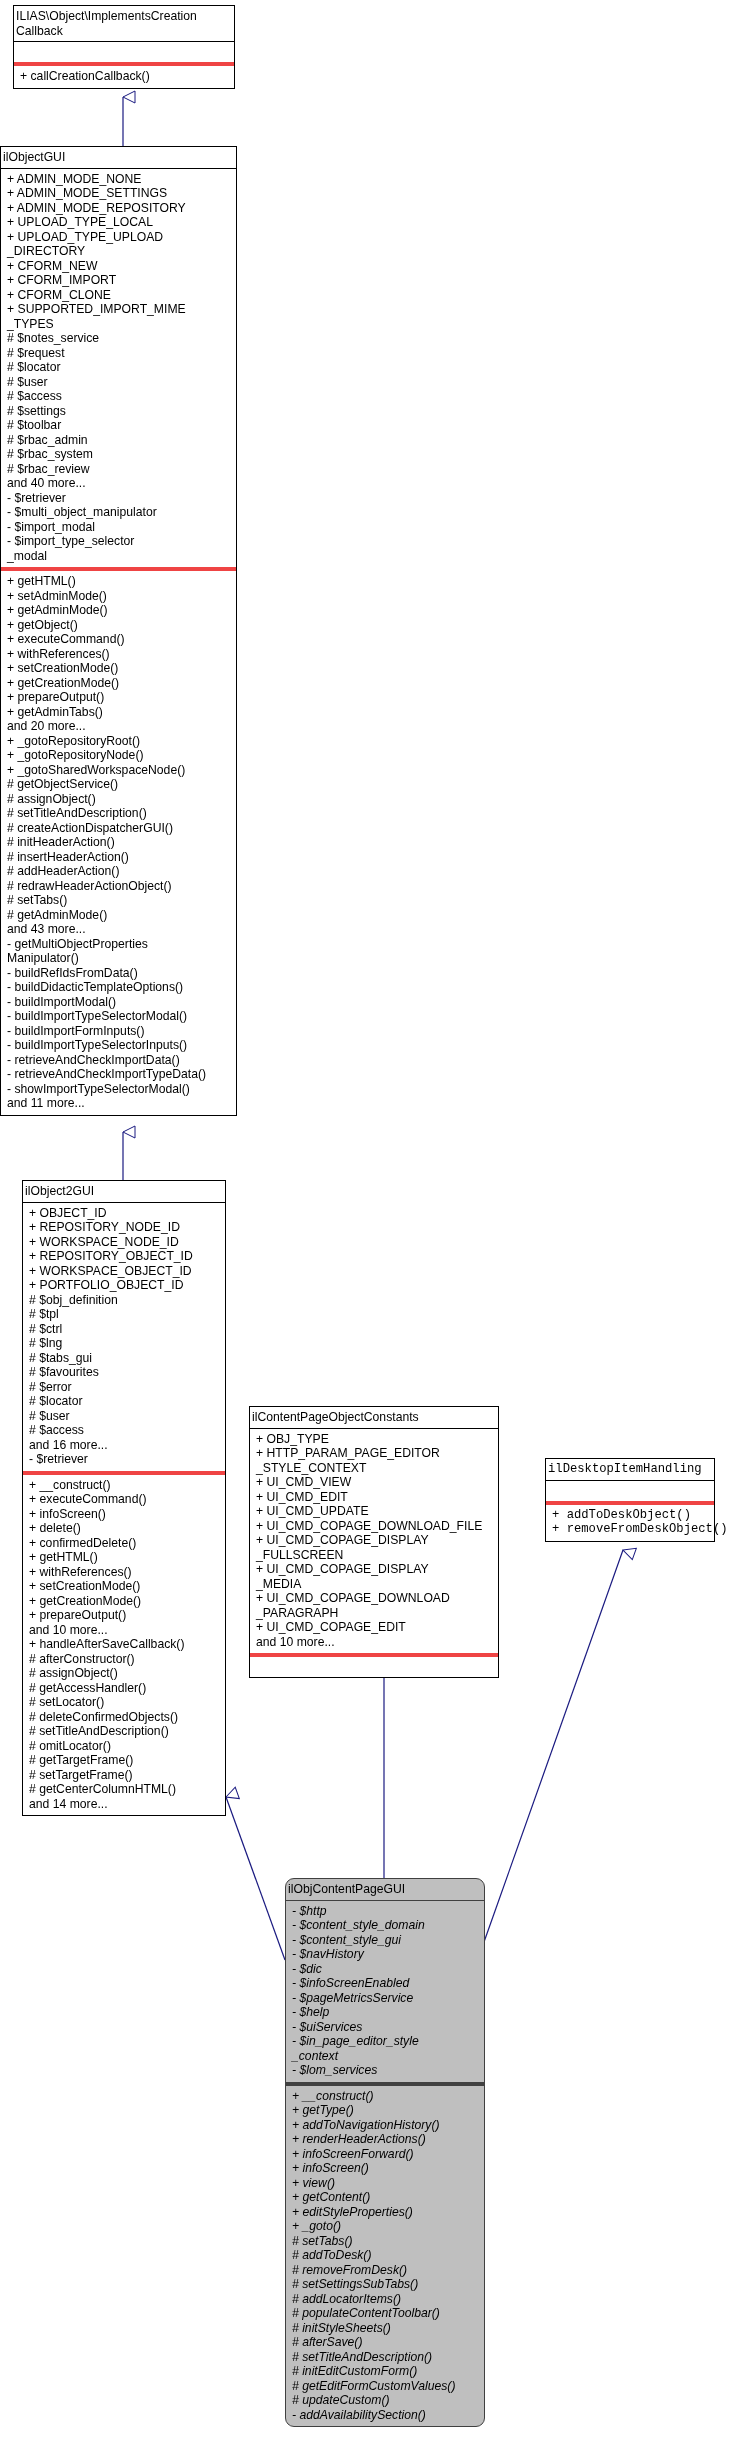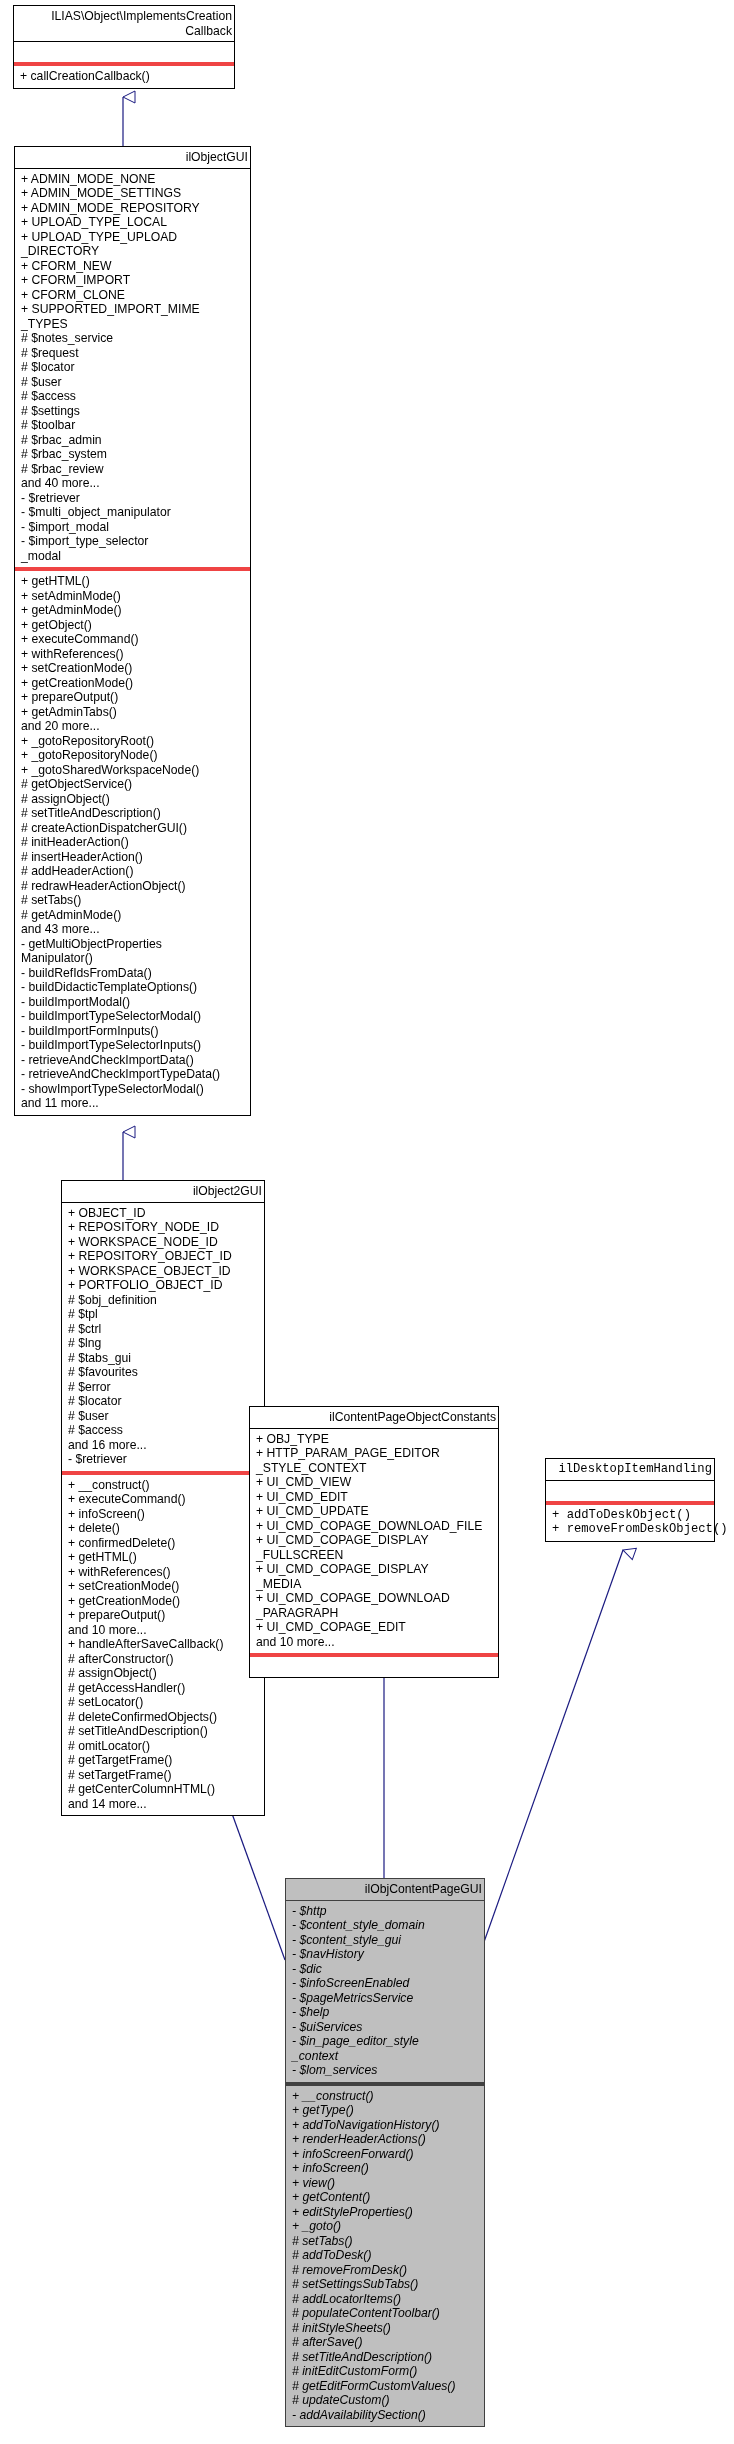--- a/index.html
+++ b/index.html
@@ -7,7 +7,7 @@
          font-family: "Liberation Sans", "DejaVu Sans", sans-serif; font-size: 12.2px; color: #000; }
   .box { position: absolute; border: 1px solid #000; background: #fff; box-sizing: border-box; }
   .box.highlight { background: #bfbfbf; border-color: #404040; }
-  .box .title { text-align: right; line-height: 14.5px; padding: 3px 2px 3px 2px; border-bottom: 1px solid #000; }
+  .box .title { text-align: left; line-height: 14.5px; padding: 3px 2px 3px 2px; border-bottom: 1px solid #000; }
   .box.highlight .title { border-bottom-color: #404040; }
   .box .section { padding: 3px 6px 4px 6px; border-bottom: 4px solid #ef4444; }
   .box.highlight .section { border-bottom-color: #404040; font-style: italic; }

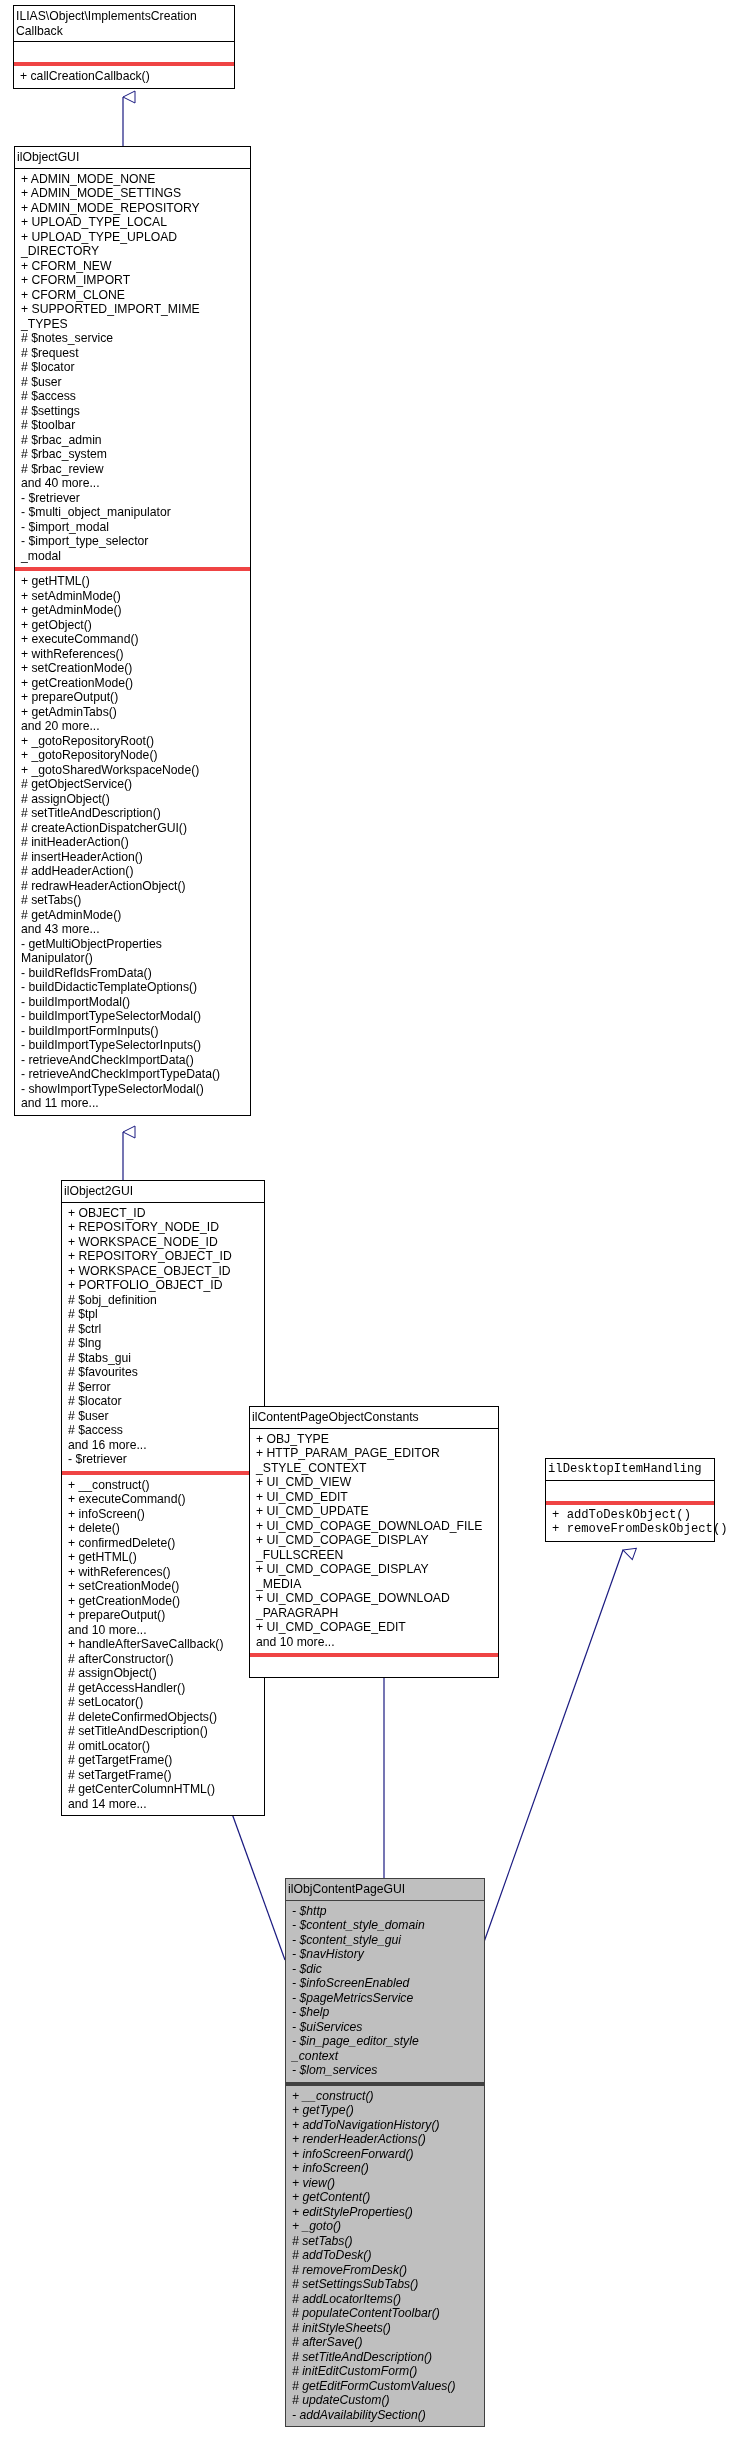--- a/index.html
+++ b/index.html
@@ -48,7 +48,7 @@
     </div>
 </div>
 
-<div class="box" style="left:14px; top:146px; width:237px;">
+<div class="box" style="left:0; top:146px; width:237px;">
   <div class="title">ilObjectGUI</div>
   <div class="section">
       <div class="line">+ ADMIN_MODE_NONE</div>

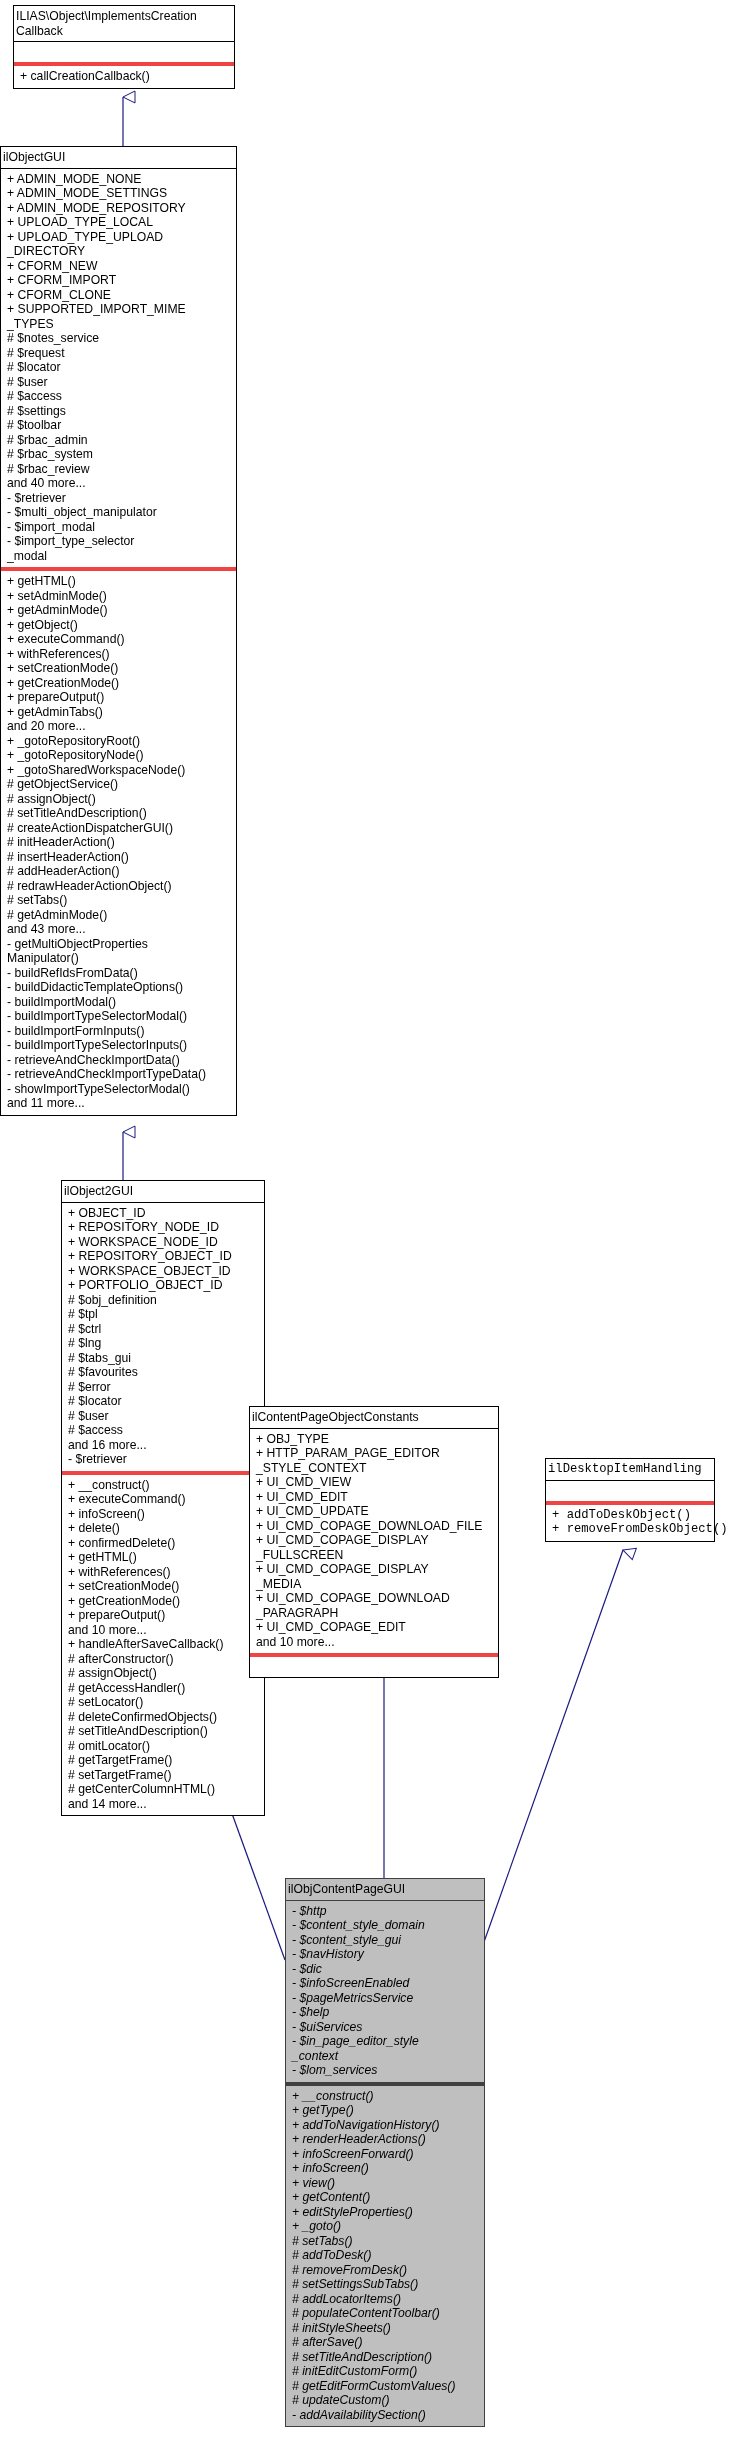--- a/index.html
+++ b/index.html
@@ -120,7 +120,7 @@
     </div>
 </div>
 
-<div class="box" style="left:22px; top:1180px; width:204px;margin-left:39px;">
+<div class="box" style="left:22px; top:1180px; width:204px;">
   <div class="title">ilObject2GUI</div>
   <div class="section">
       <div class="line">+ OBJECT_ID</div>

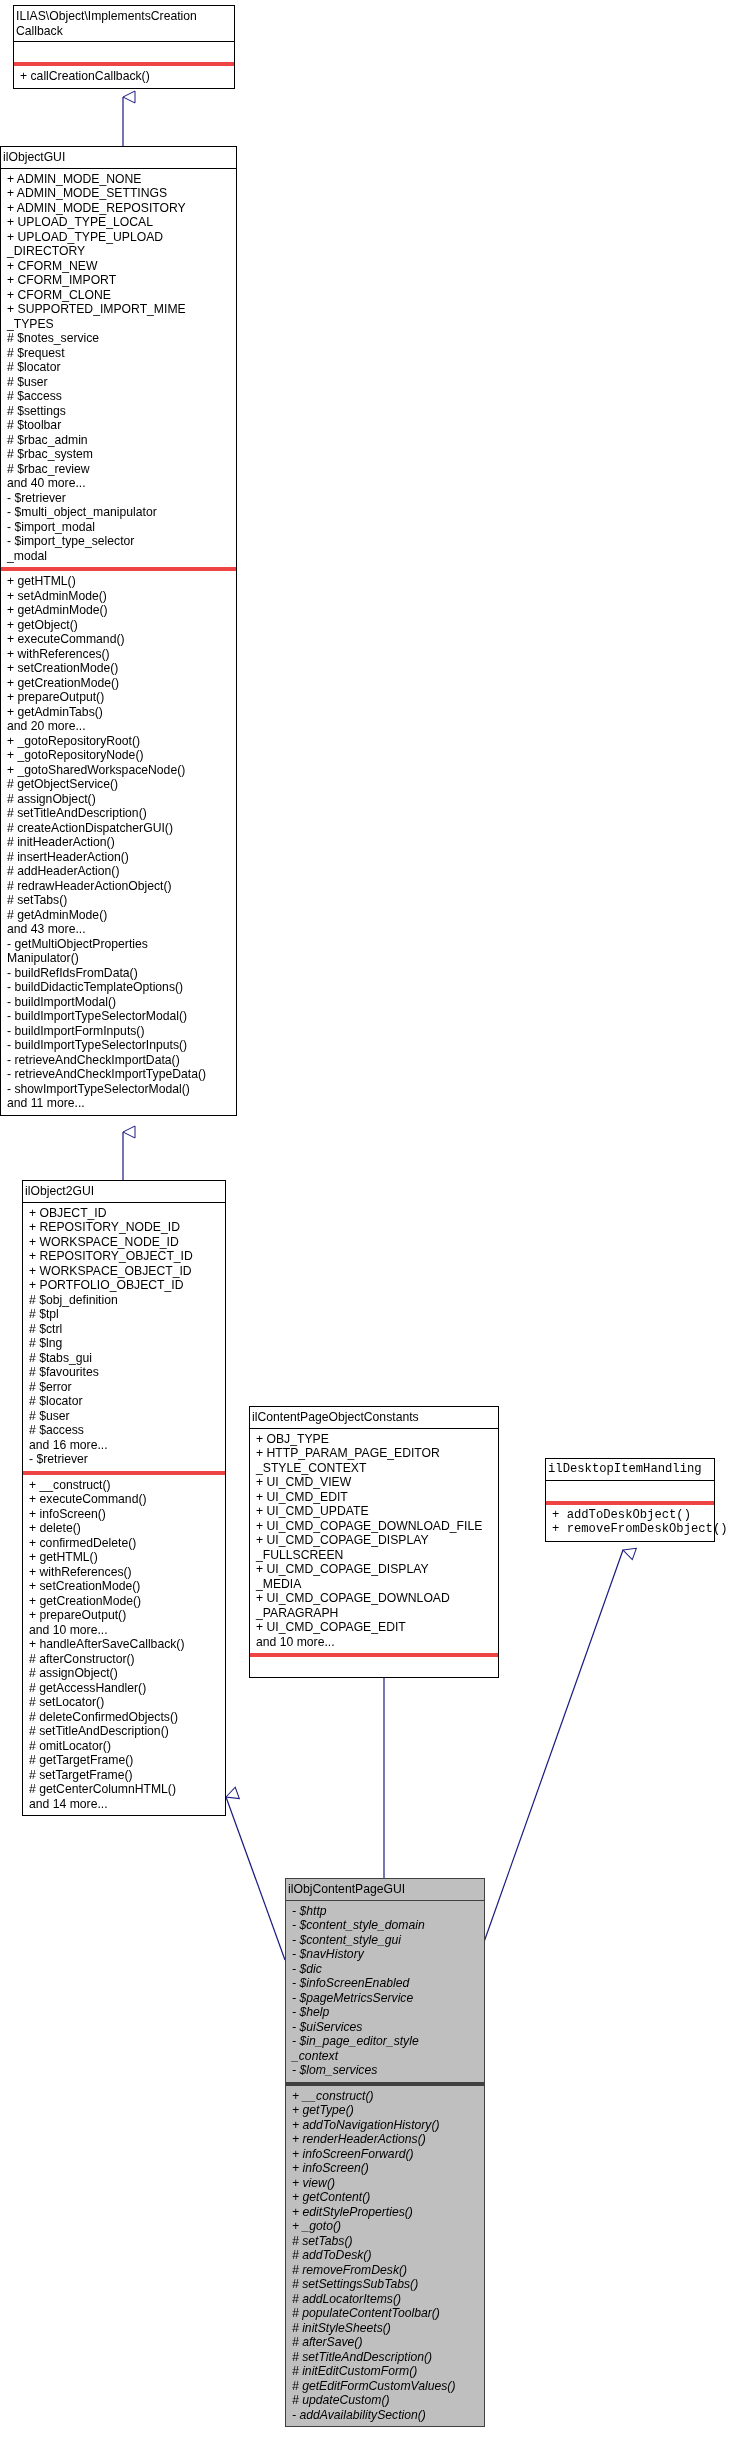--- a/index.html
+++ b/index.html
@@ -200,7 +200,7 @@
     </div>
 </div>
 
-<div class="box highlight" style="left:285px; top:1878px; width:200px;">
+<div class="box highlight" style="left:285px; top:1878px; width:200px;border-radius:9px;">
   <div class="title">ilObjContentPageGUI</div>
   <div class="section">
       <div class="line">- $http</div>

